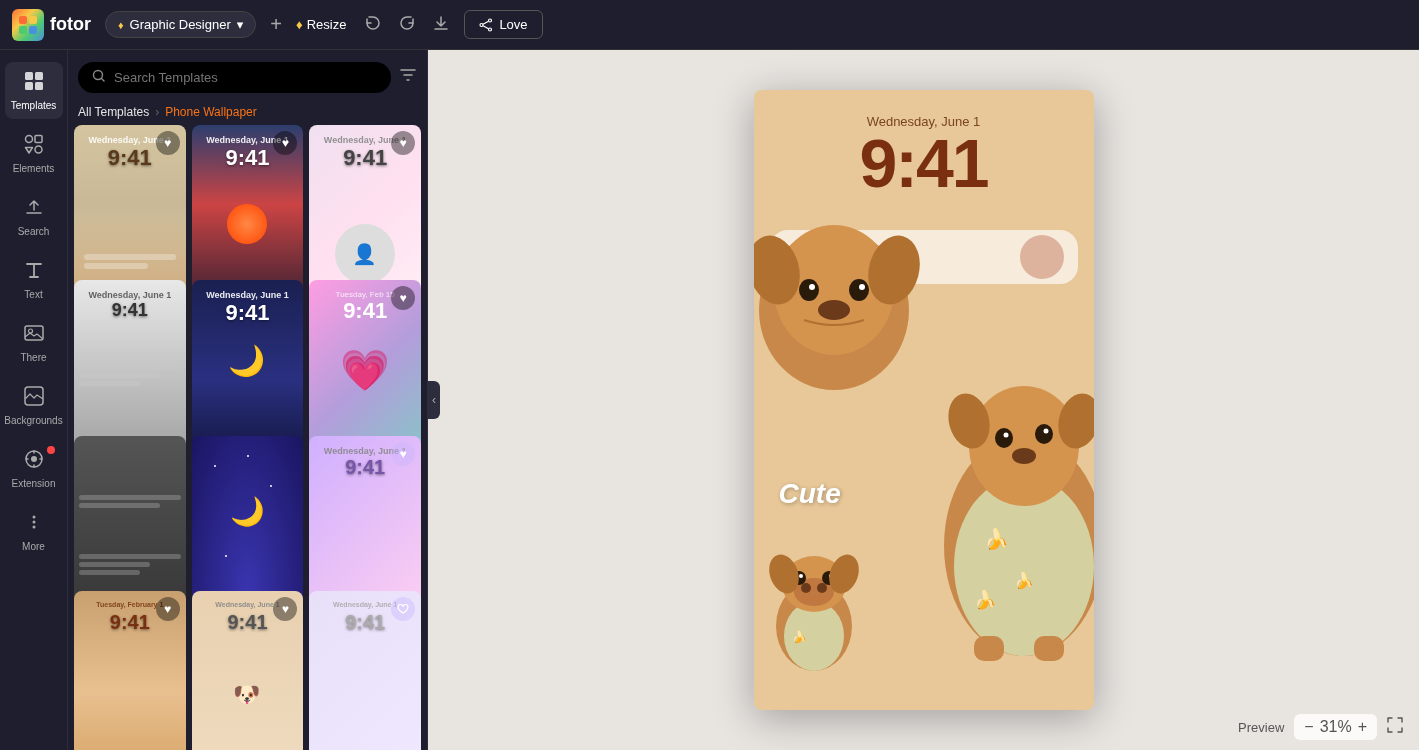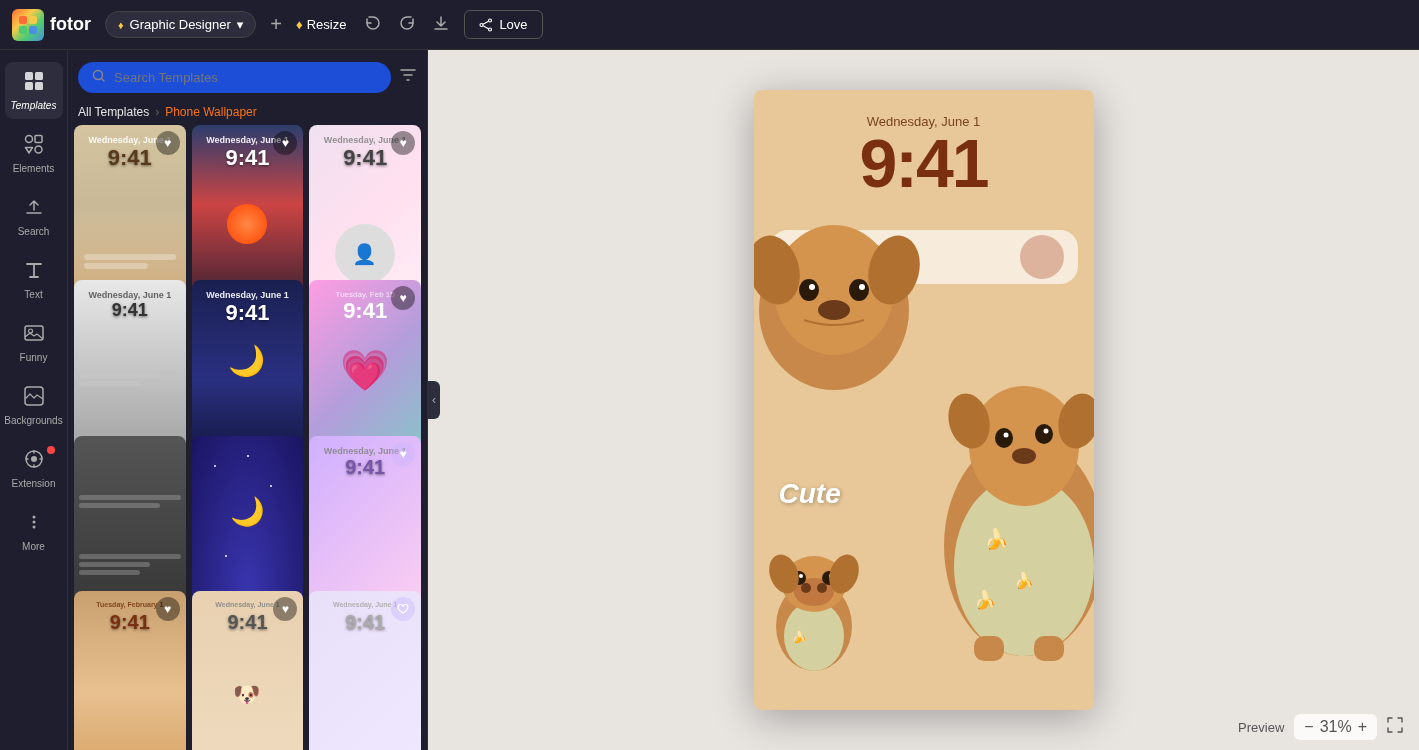--- a/index.html
+++ b/index.html
@@ -113,7 +113,7 @@
     }
     .search-input-wrap {
       flex: 1; display: flex; align-items: center;
-      background: #1d4ed8; border-radius: 20px;
+      background: #000000; border-radius: 20px;
       padding: 7px 14px; gap: 8px;
     }
     .search-input-wrap input {

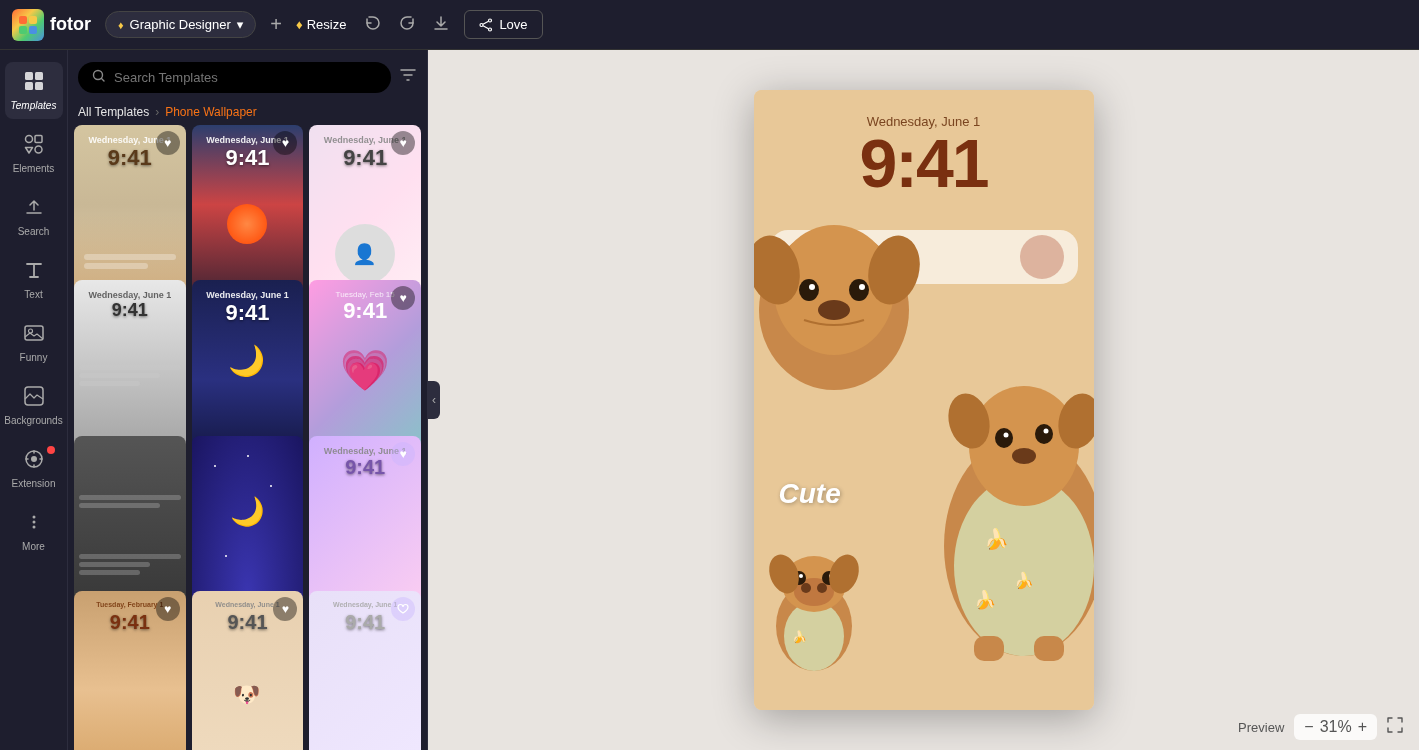--- a/index.html
+++ b/index.html
@@ -88,7 +88,7 @@
     .rail-item.active { background: #2d2d3e; }
     .rail-item .icon { font-size: 20px; color: #aaa; }
     .rail-item .label { font-size: 10px; color: #aaa; text-align: center; }
-    .rail-item.active .icon, .rail-item.active .label { color: #fff; font-style: italic; }
+    .rail-item.active .icon, .rail-item.active .label { color: #fff; }
 
     .rail-item.extension-item { position: relative; }
     .red-dot {

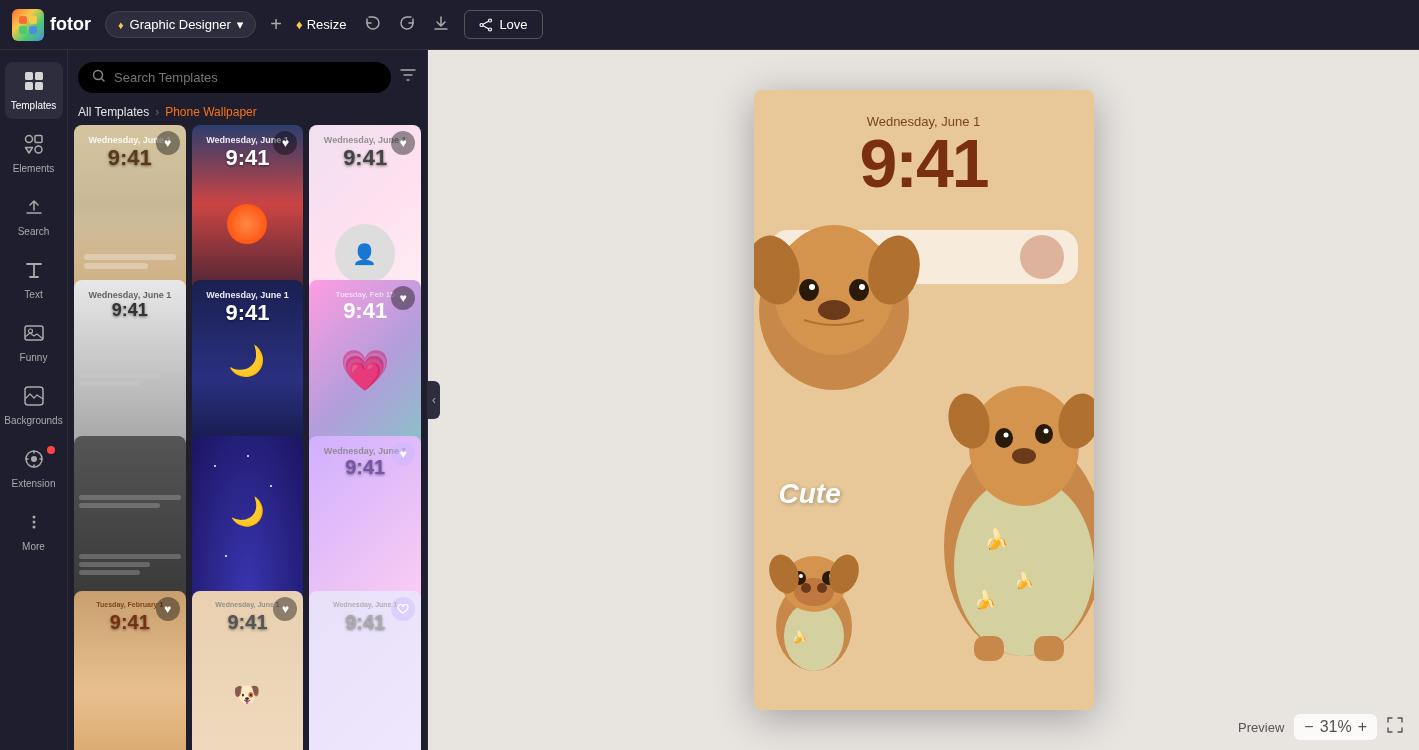--- a/index.html
+++ b/index.html
@@ -378,7 +378,7 @@
           <path d="M2 15l5-4 4 3 3-2 6 5" stroke="#aaa" stroke-width="1.2" stroke-linejoin="round"></path>
         </svg>
       </span>
-      <span class="label">Funny</span>
+      <span class="label">There</span>
     </div>
 
     <div class="rail-item">

